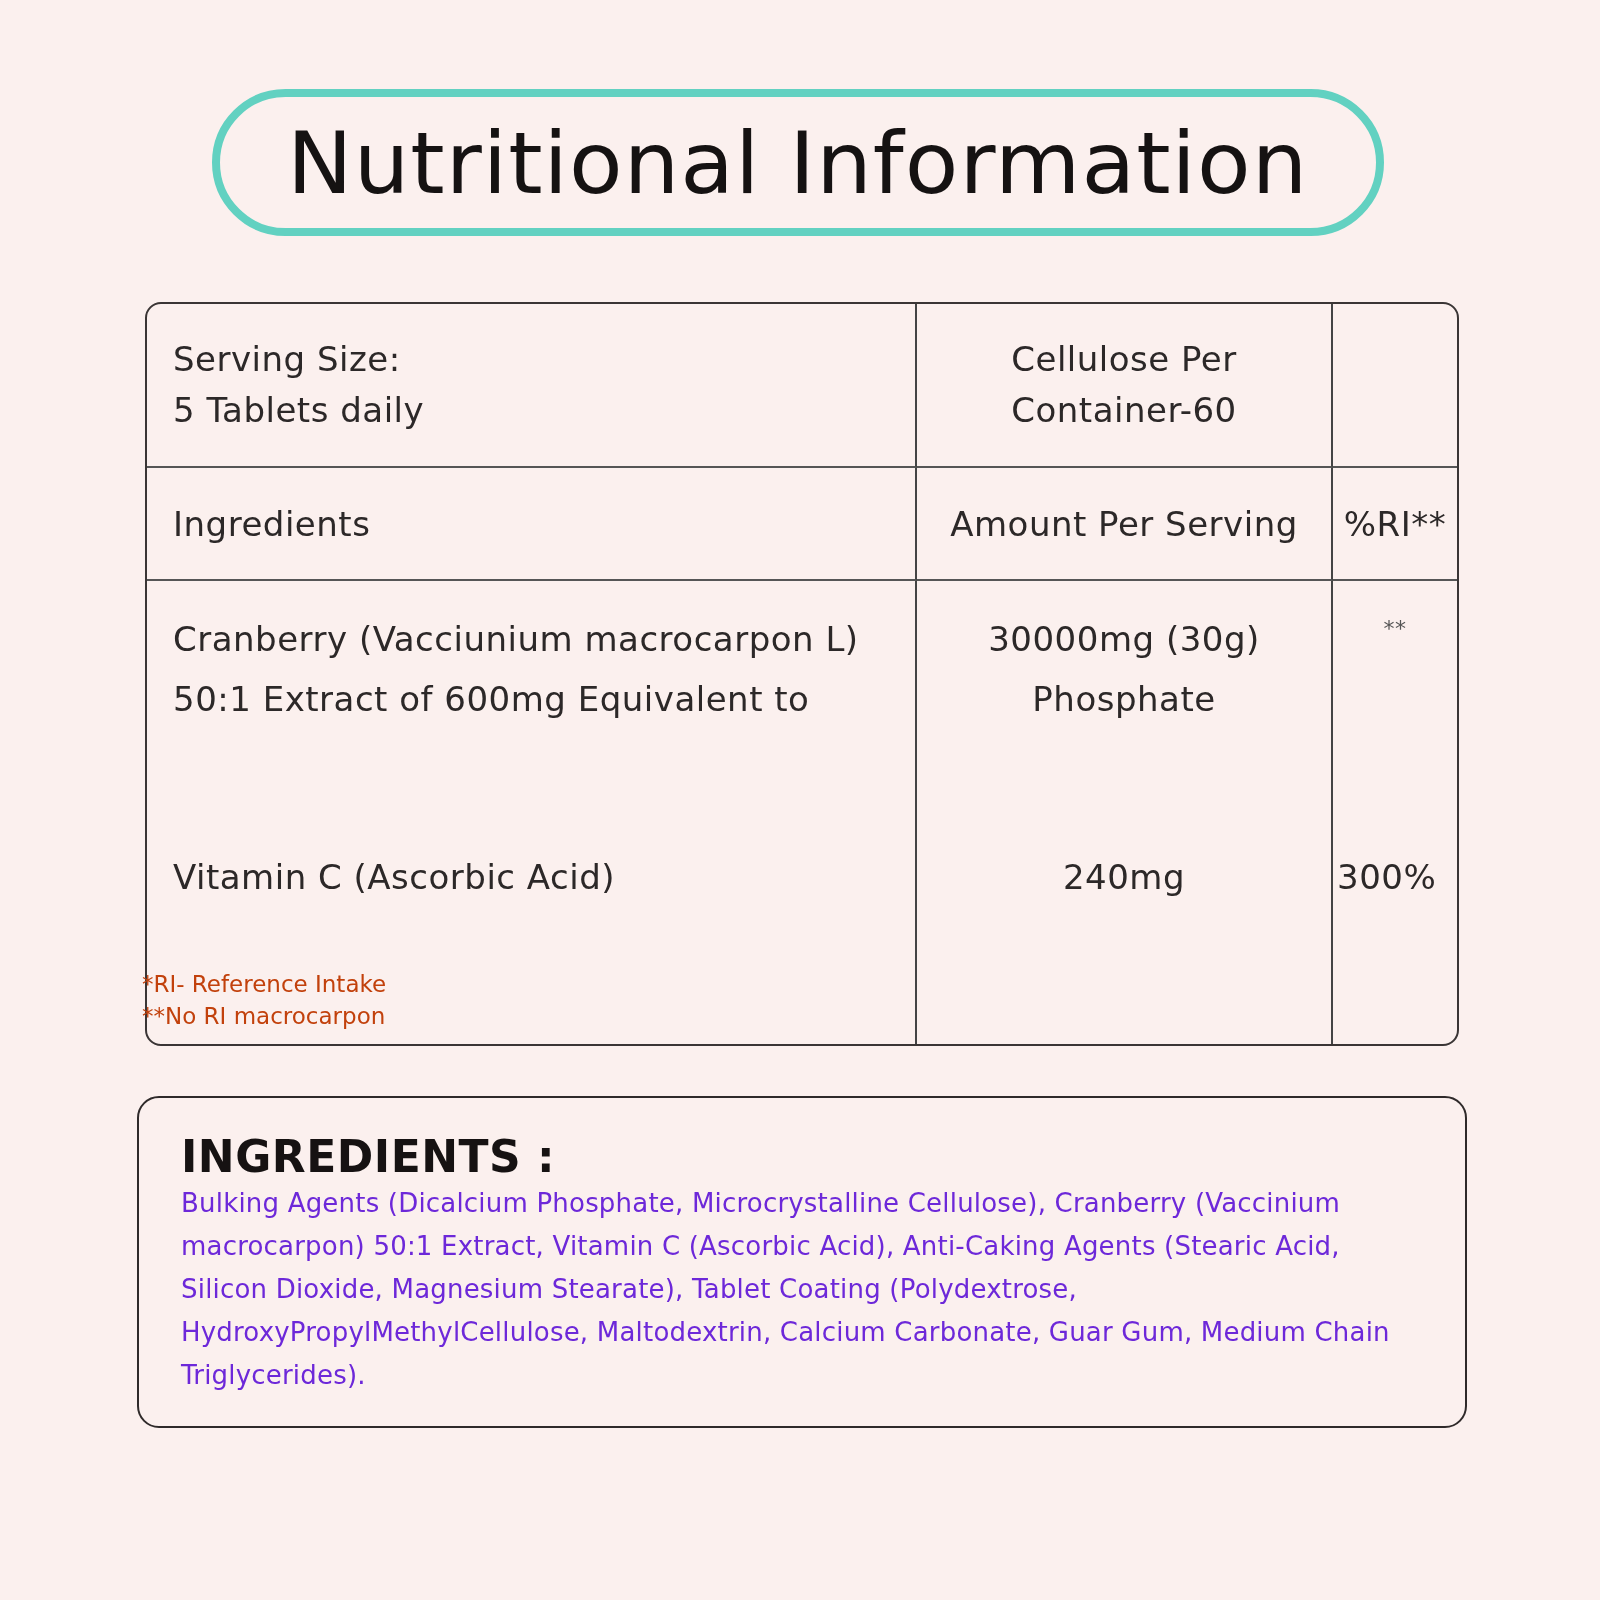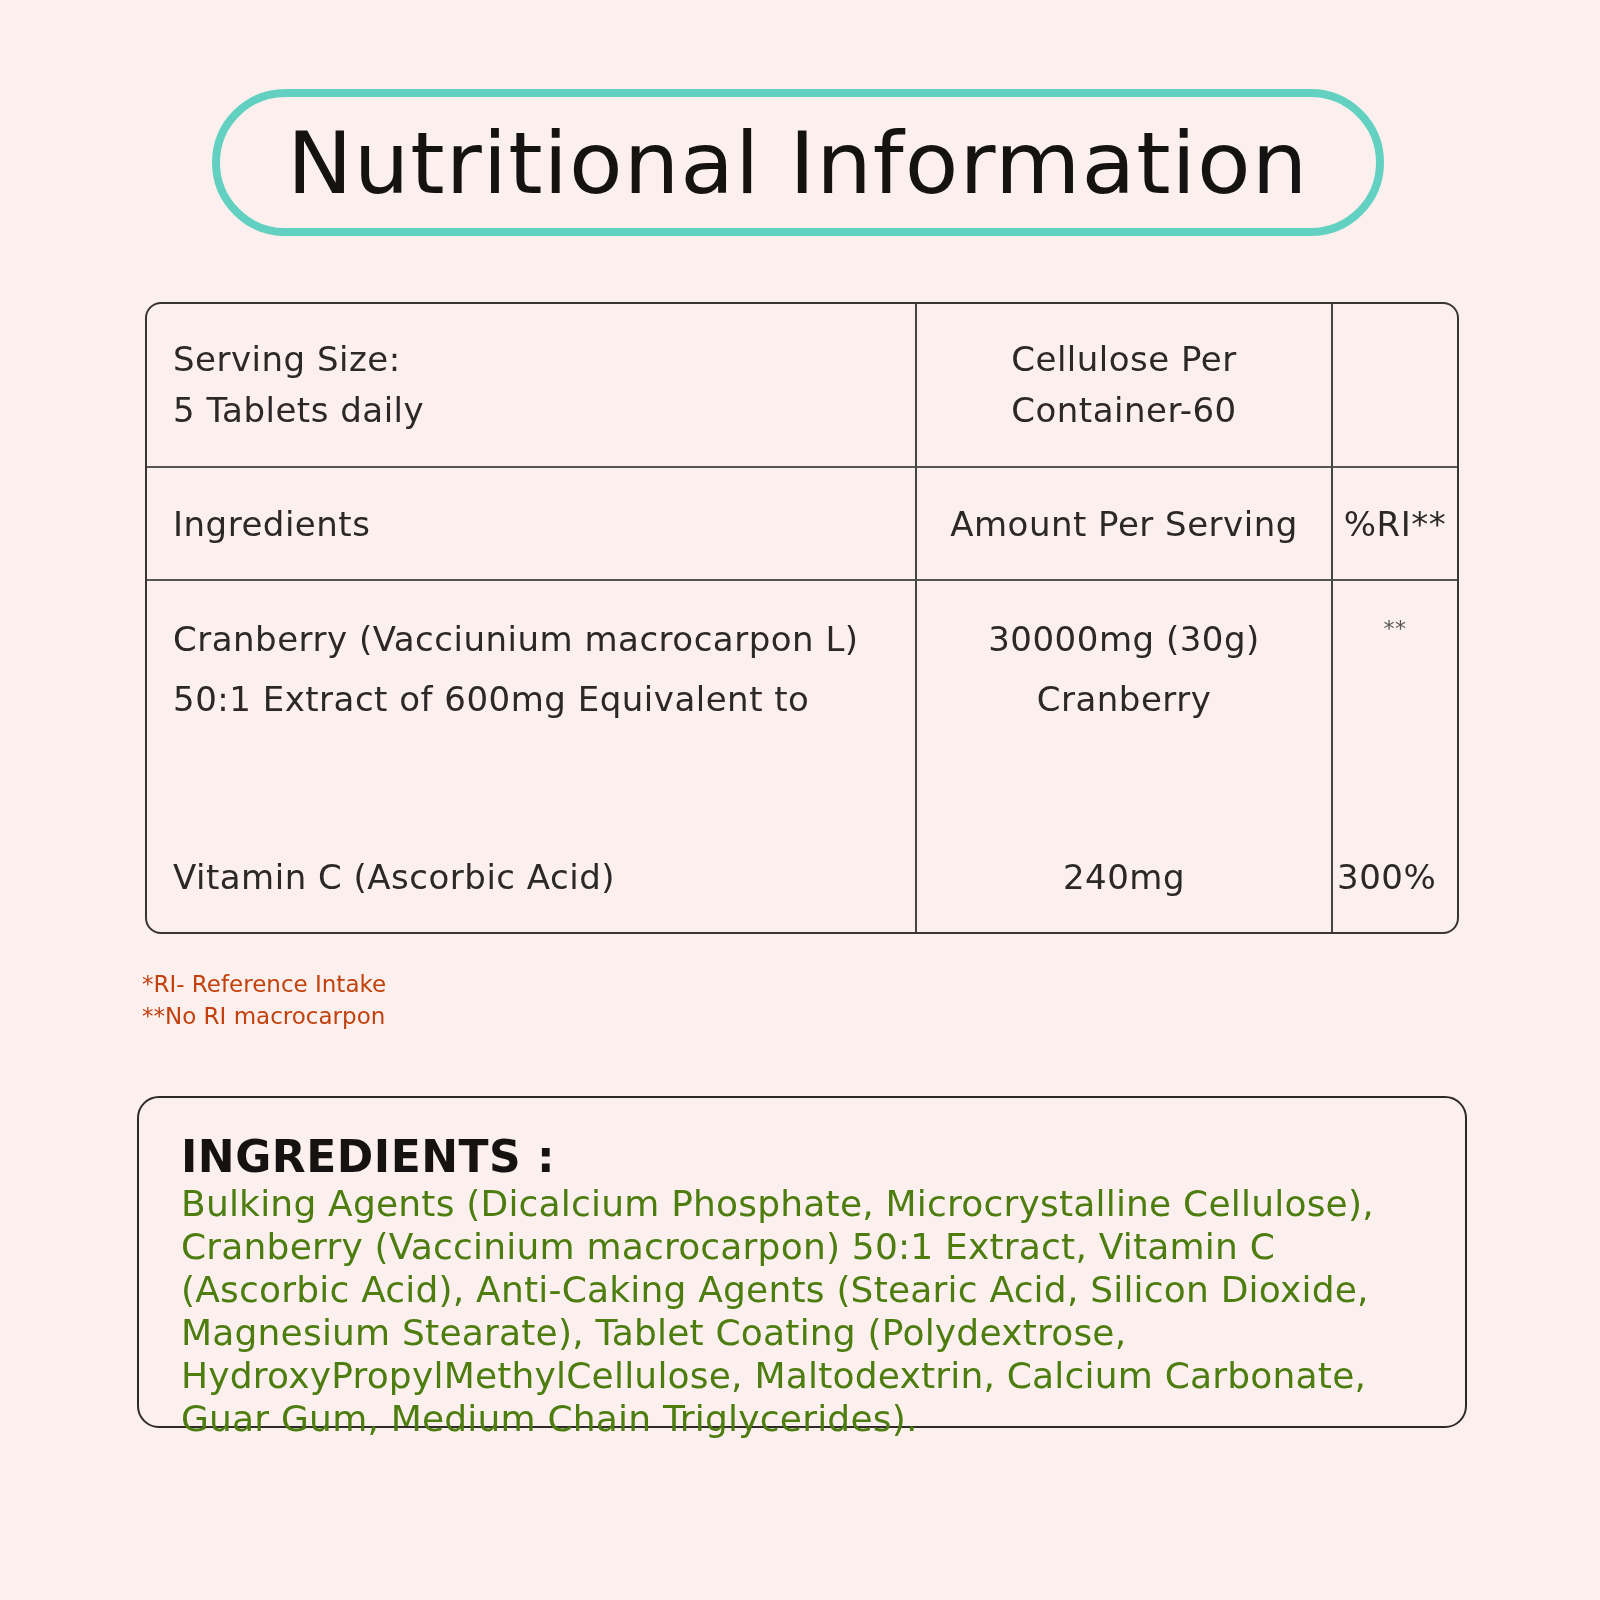--- a/index.html
+++ b/index.html
@@ -43,7 +43,7 @@
       left: 145px;
       top: 302px;
       width: 1314px;
-      height: 632px;
+      height: 744px;
       box-sizing: border-box;
       border: 2px solid #3a3535;
       border-radius: 16px;

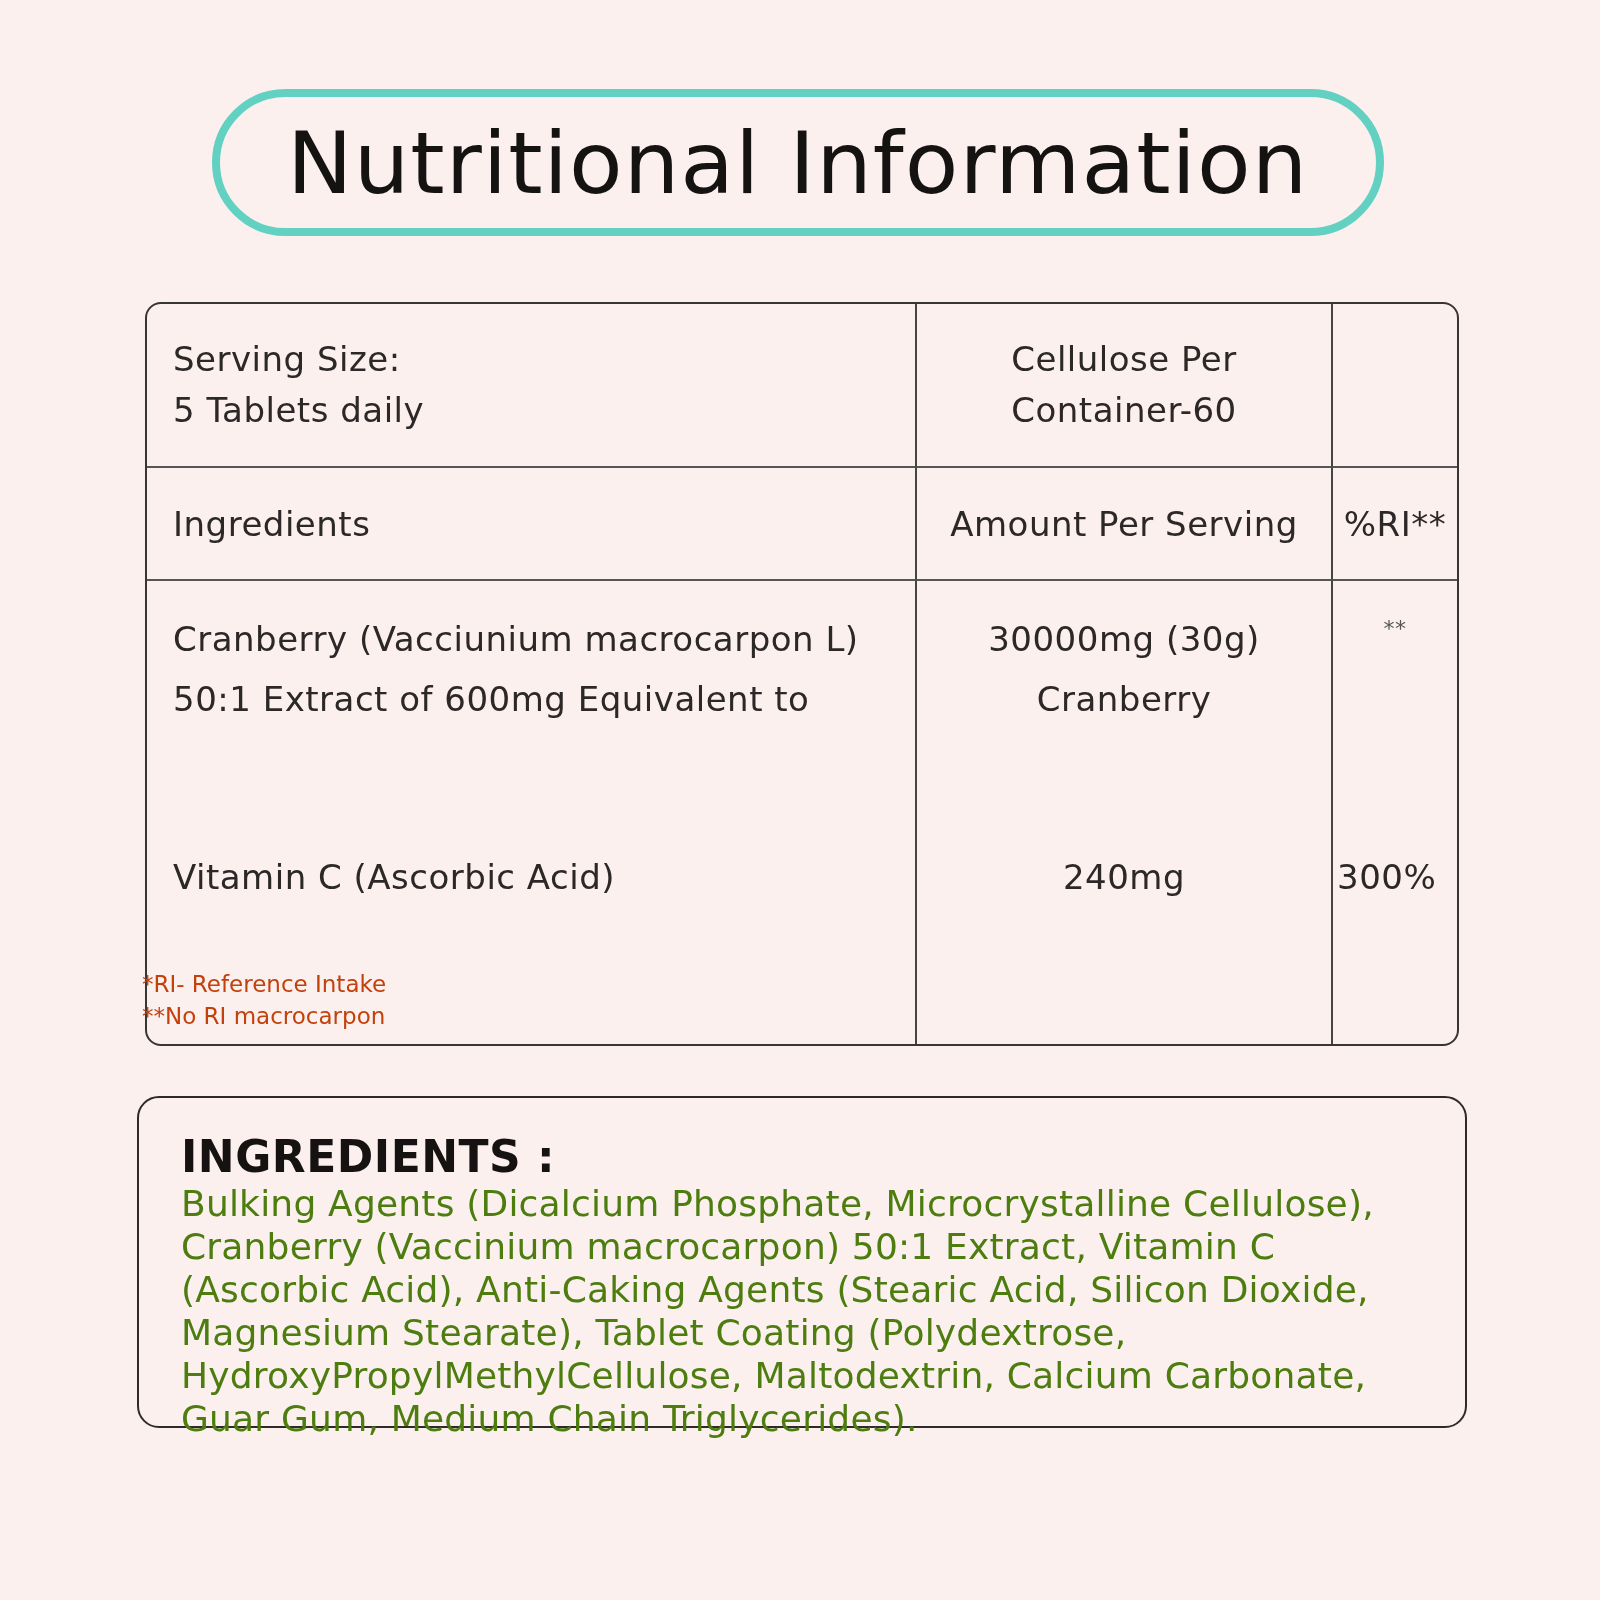--- a/index.html
+++ b/index.html
@@ -184,7 +184,7 @@
     <div class="cell c-mid r3">
       <div class="amt-row-1">
         <div>30000mg (30g)</div>
-        <div>Cranberry</div>
+        <div>Phosphate</div>
       </div>
       <div class="amt-row-2">240mg</div>
     </div>

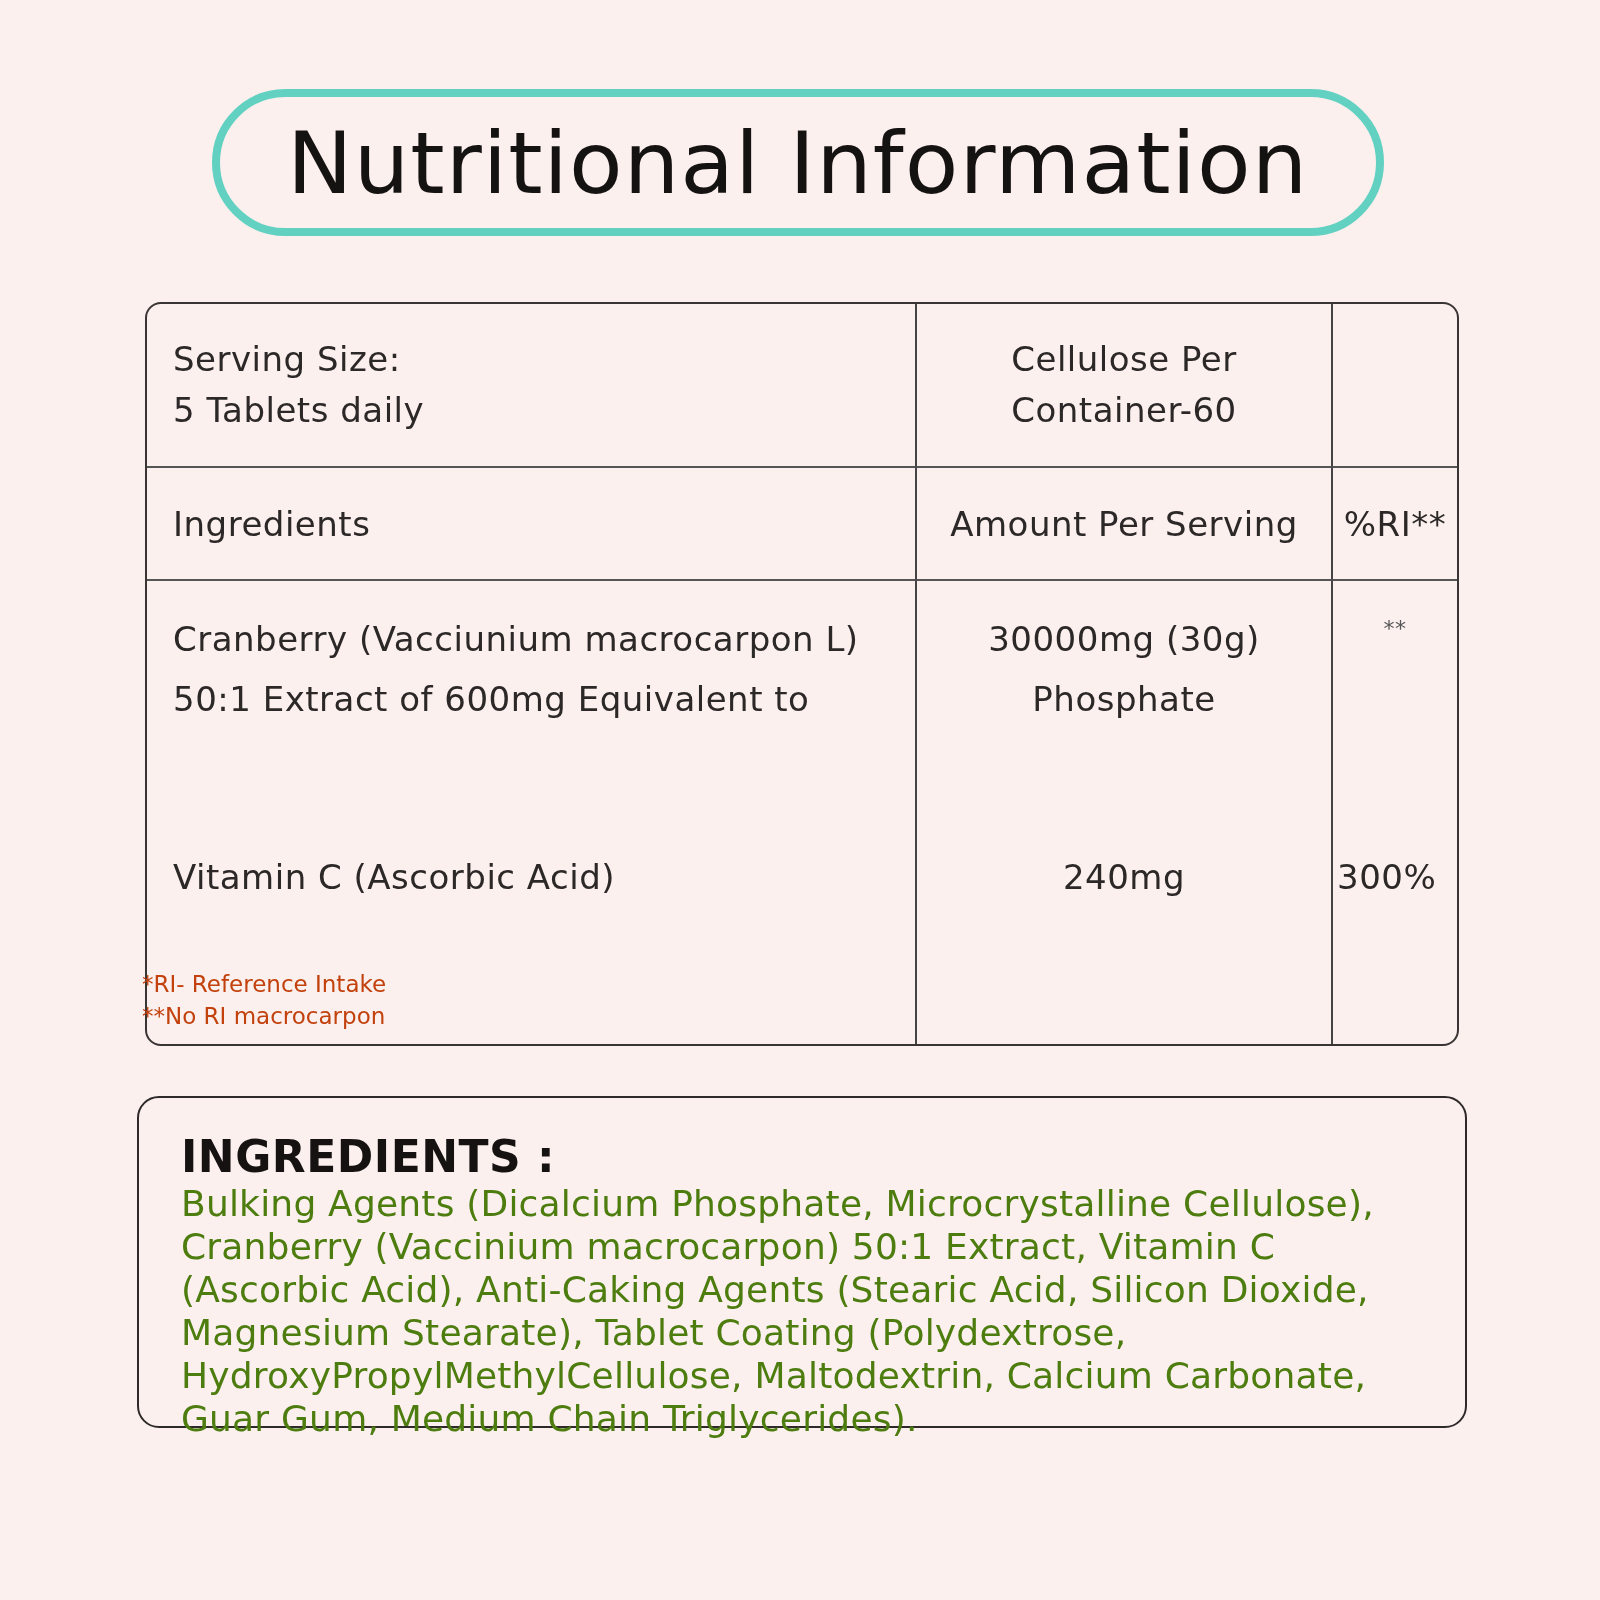--- a/index.html
+++ b/index.html
@@ -147,9 +147,9 @@
     }
     .ingredients-box p {
       margin: 0;
-      font-size: 36px;
+      font-size: 26px;
       line-height: 43px;
-      color: #4d7c0f;
+      color: #6d28d9;
       letter-spacing: 0.2px;
     }
   </style>

